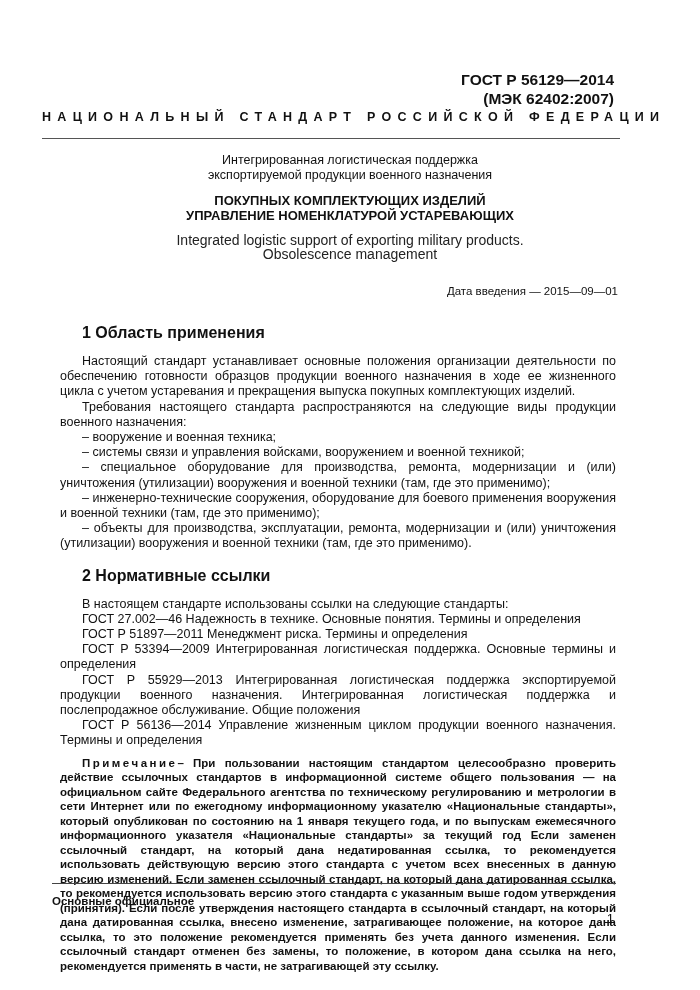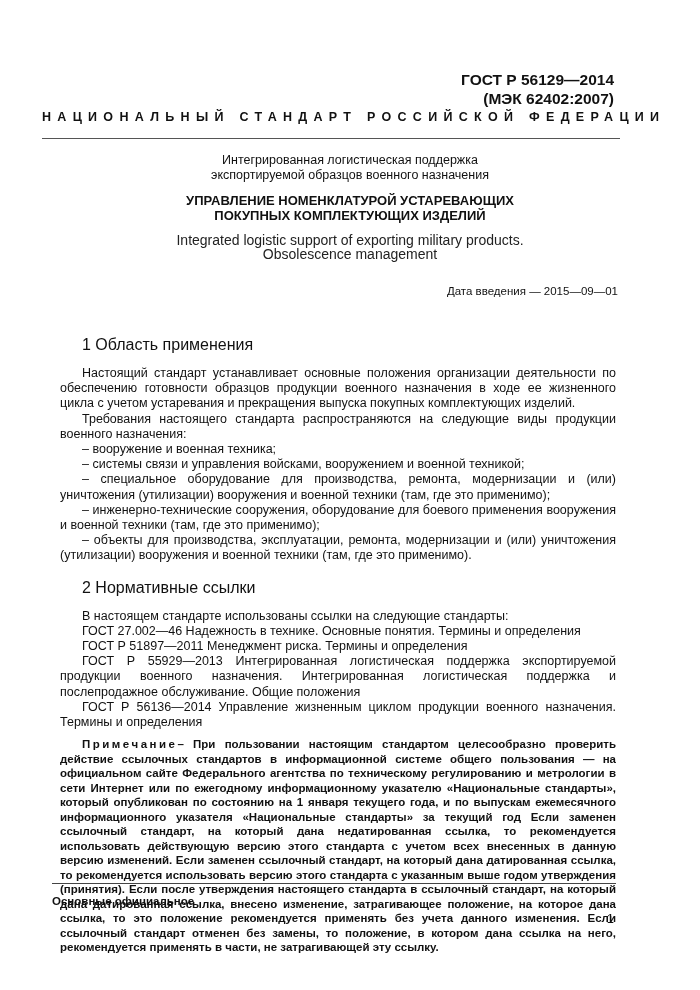--- a/index.html
+++ b/index.html
@@ -50,7 +50,7 @@
   <div class="title-block">
     <div class="title-ru1">
       <div>Интегрированная логистическая поддержка</div>
-      <div>экспортируемой образцов военного назначения</div>
+      <div>экспортируемой продукции военного назначения</div>
     </div>
     <div class="title-ru2">
       <div>УПРАВЛЕНИЕ НОМЕНКЛАТУРОЙ УСТАРЕВАЮЩИХ</div>

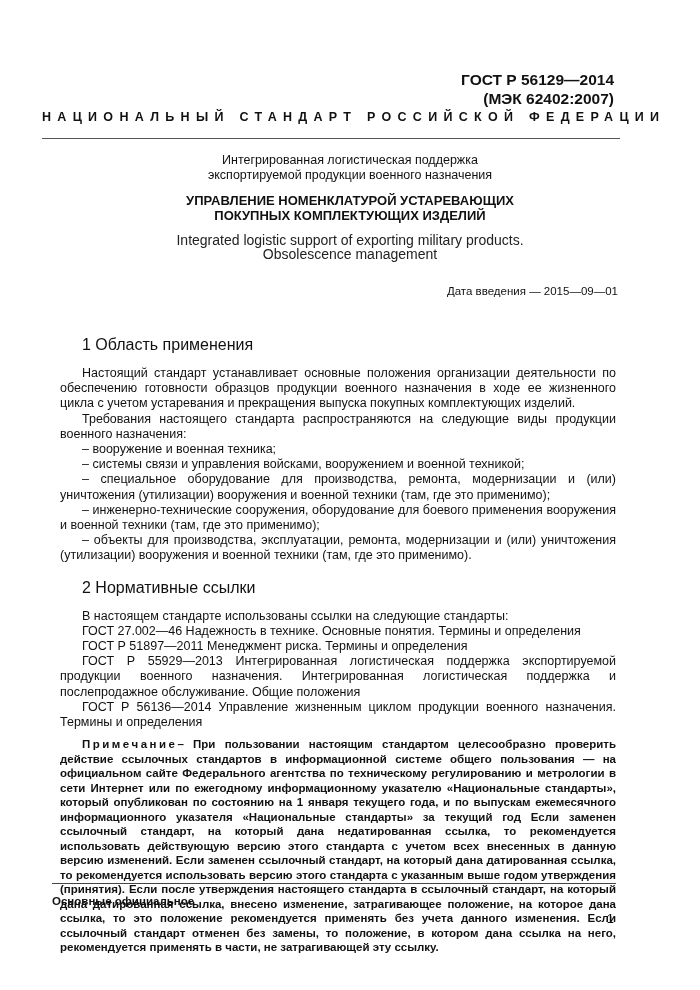--- a/index.html
+++ b/index.html
@@ -53,8 +53,8 @@
       <div>экспортируемой продукции военного назначения</div>
     </div>
     <div class="title-ru2">
+      <div>ПОКУПНЫХ КОМПЛЕКТУЮЩИХ ИЗДЕЛИЙ</div>
       <div>УПРАВЛЕНИЕ НОМЕНКЛАТУРОЙ УСТАРЕВАЮЩИХ</div>
-      <div>ПОКУПНЫХ КОМПЛЕКТУЮЩИХ ИЗДЕЛИЙ</div>
     </div>
     <div class="title-en">
       <div>Integrated logistic support of exporting military products.</div>

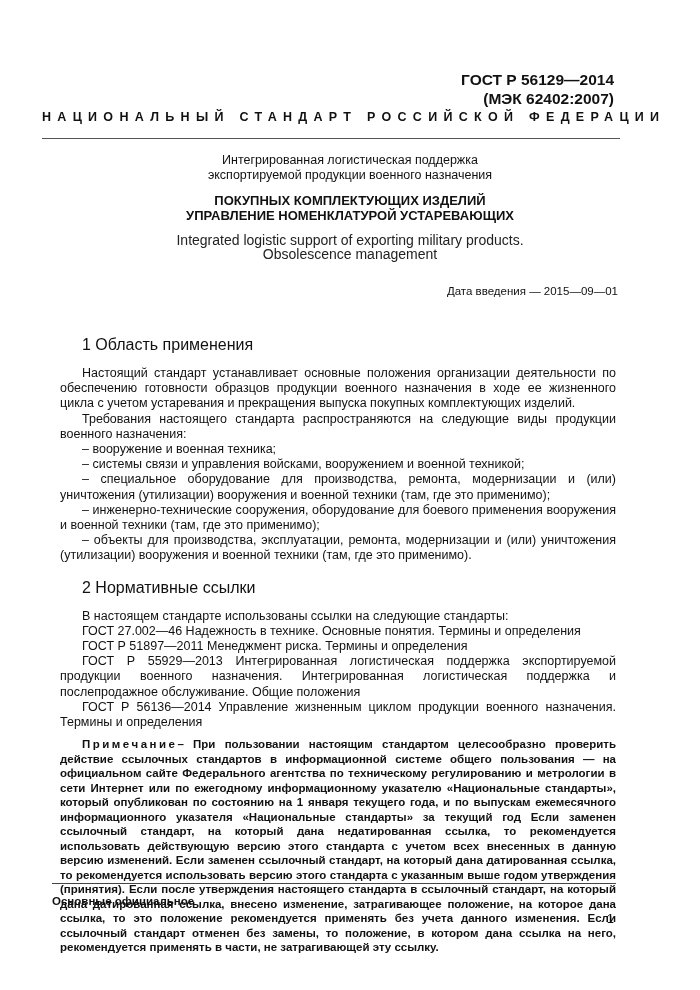--- a/index.html
+++ b/index.html
@@ -23,7 +23,7 @@
 
   .content { position: absolute; left: 60px; width: 556px; top: 319px;
              font-size: 12.5px; line-height: 15.2px; text-align: justify; }
-  .h1 { font-weight: normal; font-size: 16px; line-height: 20px; margin: 16px 0 11px 22px; text-align: left; }
+  .h1 { font-weight: bold; font-size: 16px; line-height: 20px; margin: 4px 0 11px 22px; text-align: left; }
   .p { margin: 0; text-indent: 22px; }
   .sec2 { margin-top: 14px; }
   .note { font-size: 11.5px; line-height: 14.5px; margin-top: 7px; text-indent: 22px; font-weight: bold; }

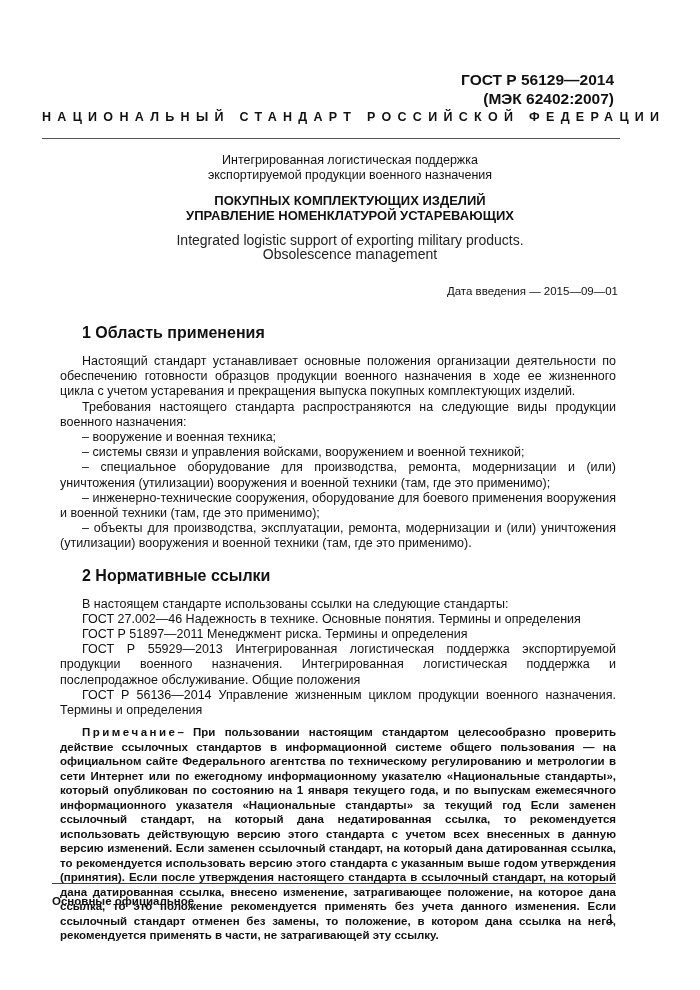--- a/index.html
+++ b/index.html
@@ -78,6 +78,7 @@
     <p class="p">В настоящем стандарте использованы ссылки на следующие стандарты:</p>
     <p class="p">ГОСТ 27.002—46 Надежность в технике. Основные понятия. Термины и определения</p>
     <p class="p">ГОСТ Р 51897—2011 Менеджмент риска. Термины и определения</p>
+    <p class="p">ГОСТ Р 53394—2009 Интегрированная логистическая поддержка. Основные термины и определения</p>
     <p class="p">ГОСТ Р 55929—2013 Интегрированная логистическая поддержка экспортируемой продукции военного назначения. Интегрированная логистическая поддержка и послепродажное обслуживание. Общие положения</p>
     <p class="p">ГОСТ Р 56136—2014 Управление жизненным циклом продукции военного назначения. Термины и определения</p>
 

